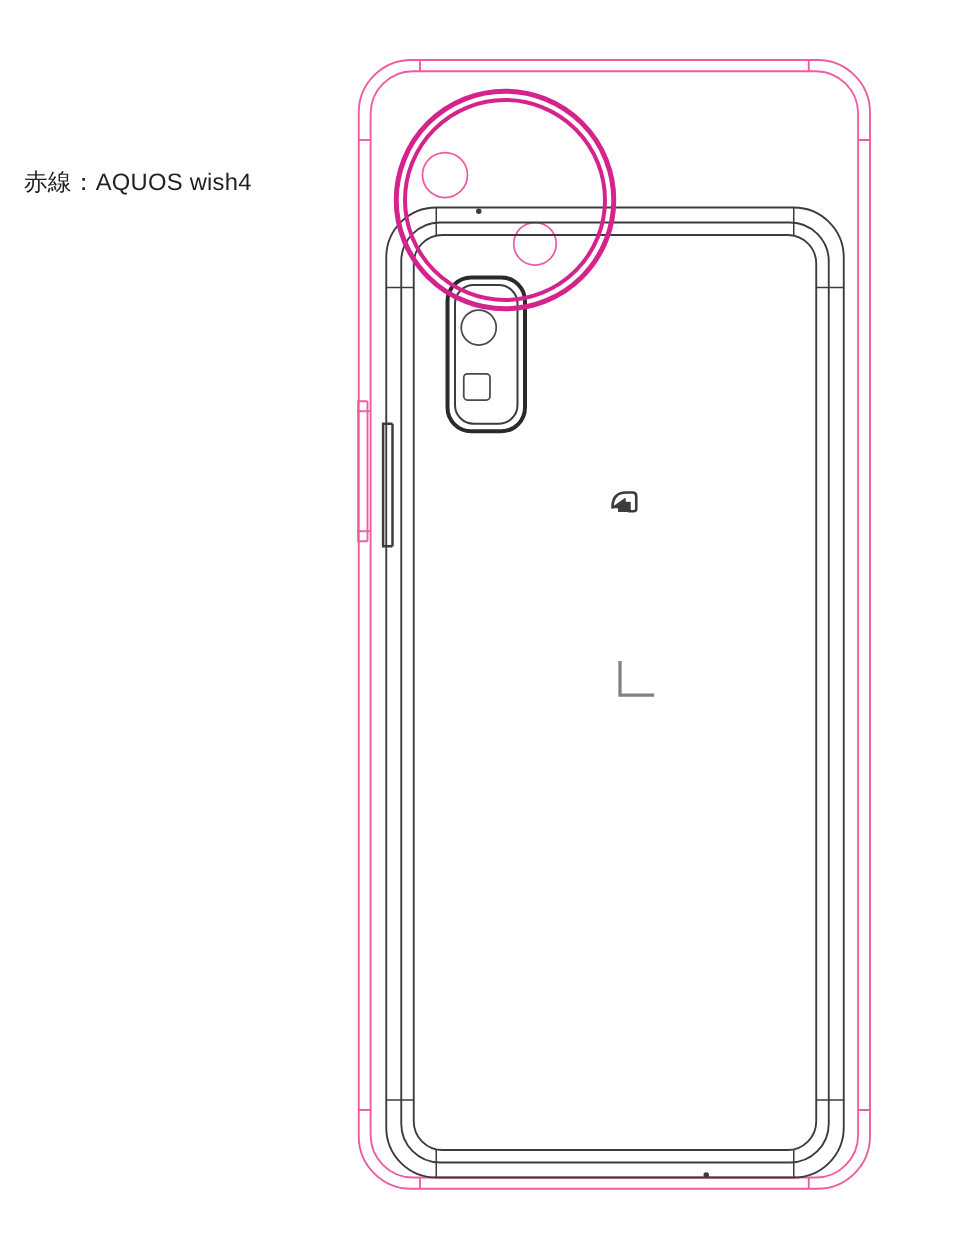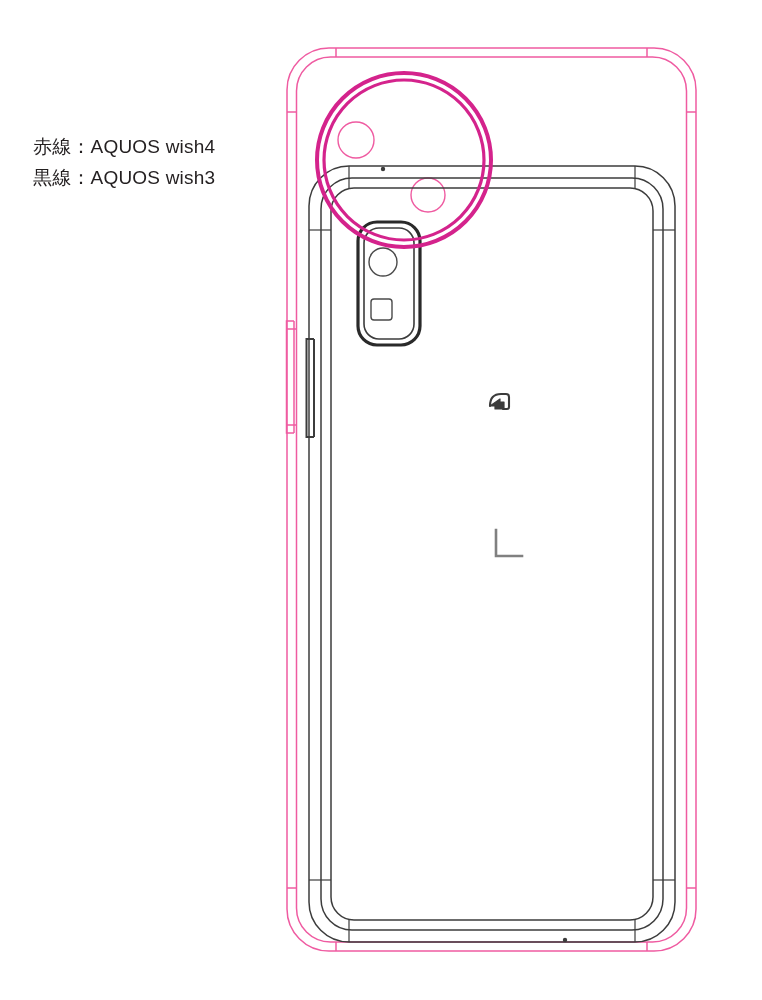--- a/index.html
+++ b/index.html
@@ -16,7 +16,7 @@
   }
   #legend {
     position: absolute;
-    left: 33px;
+    left: 19px;
     top: 132px;
     line-height: 1.62;
   }

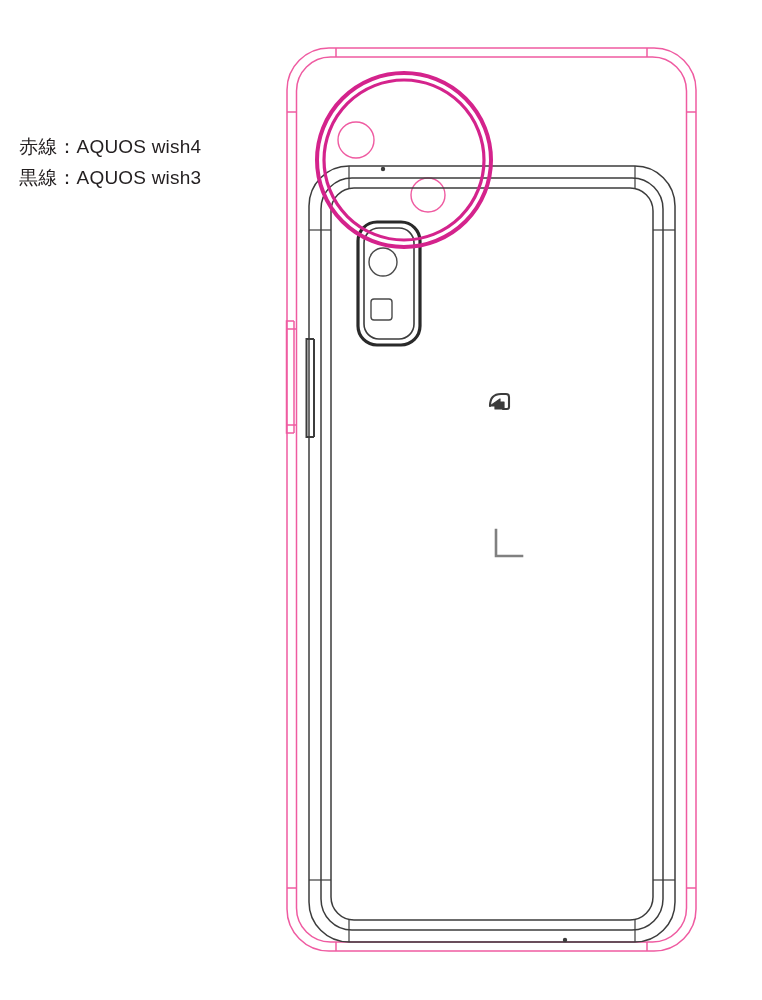--- a/index.html
+++ b/index.html
@@ -38,7 +38,6 @@
 
 <div id="legend">
   <div class="legend-row">赤線：AQUOS wish4</div>
-  <div class="legend-row">黒線：AQUOS wish3</div>
 </div>
 
 <div id="drawing">

